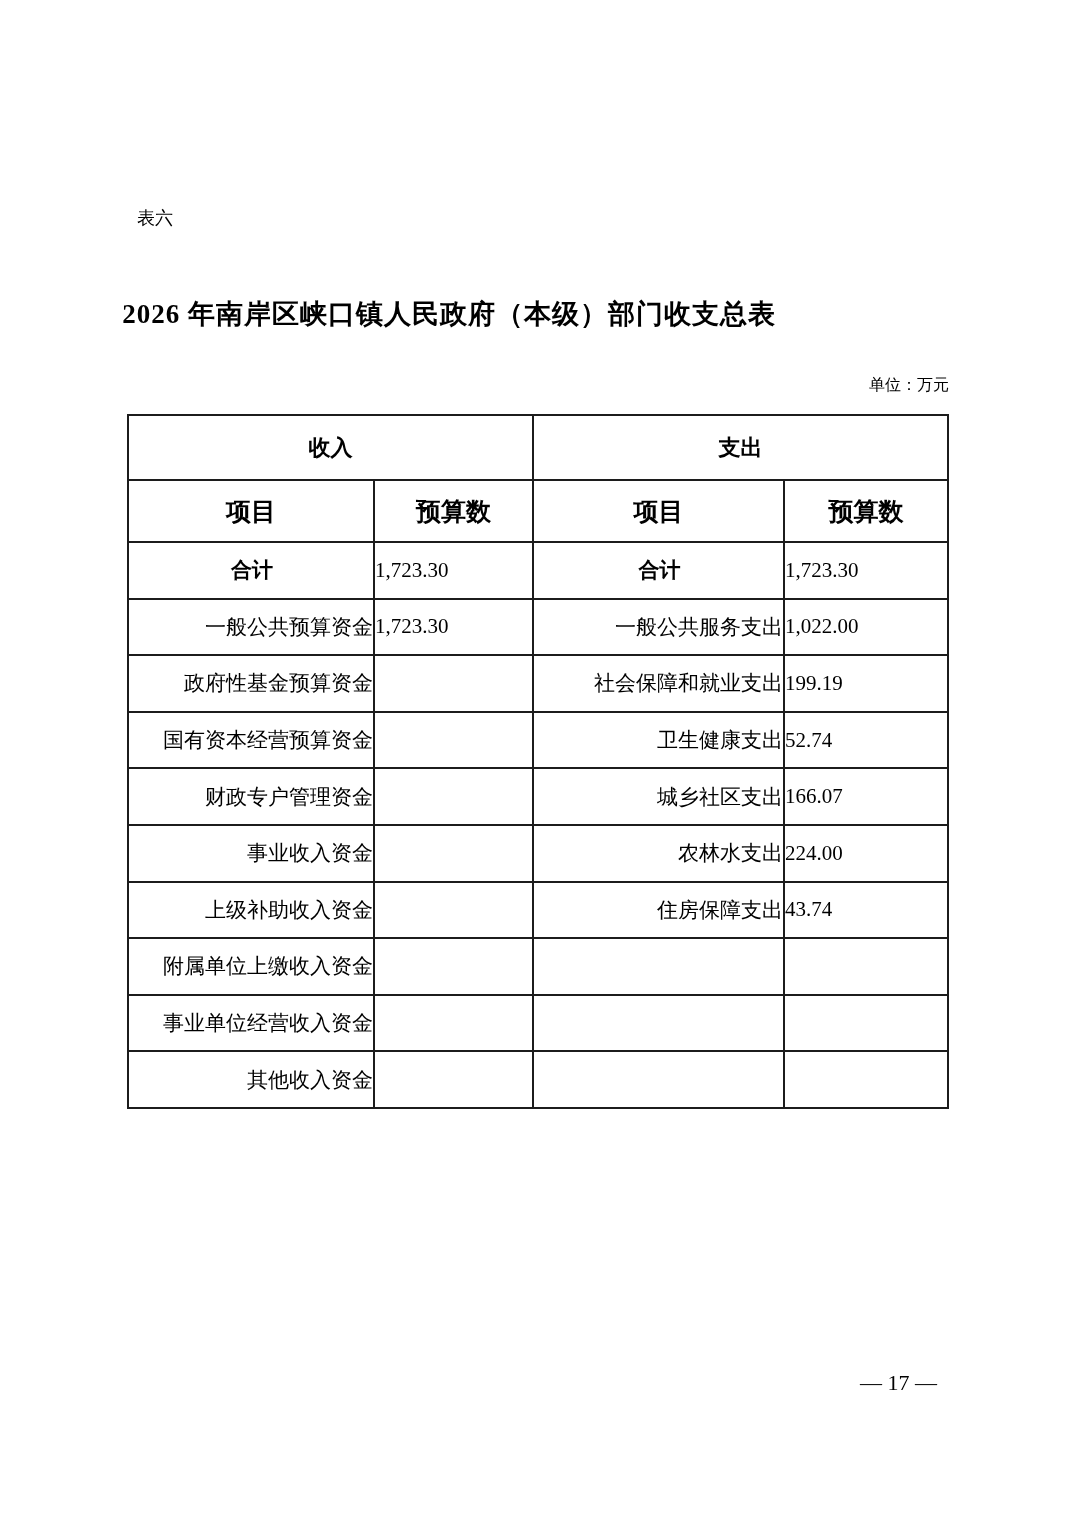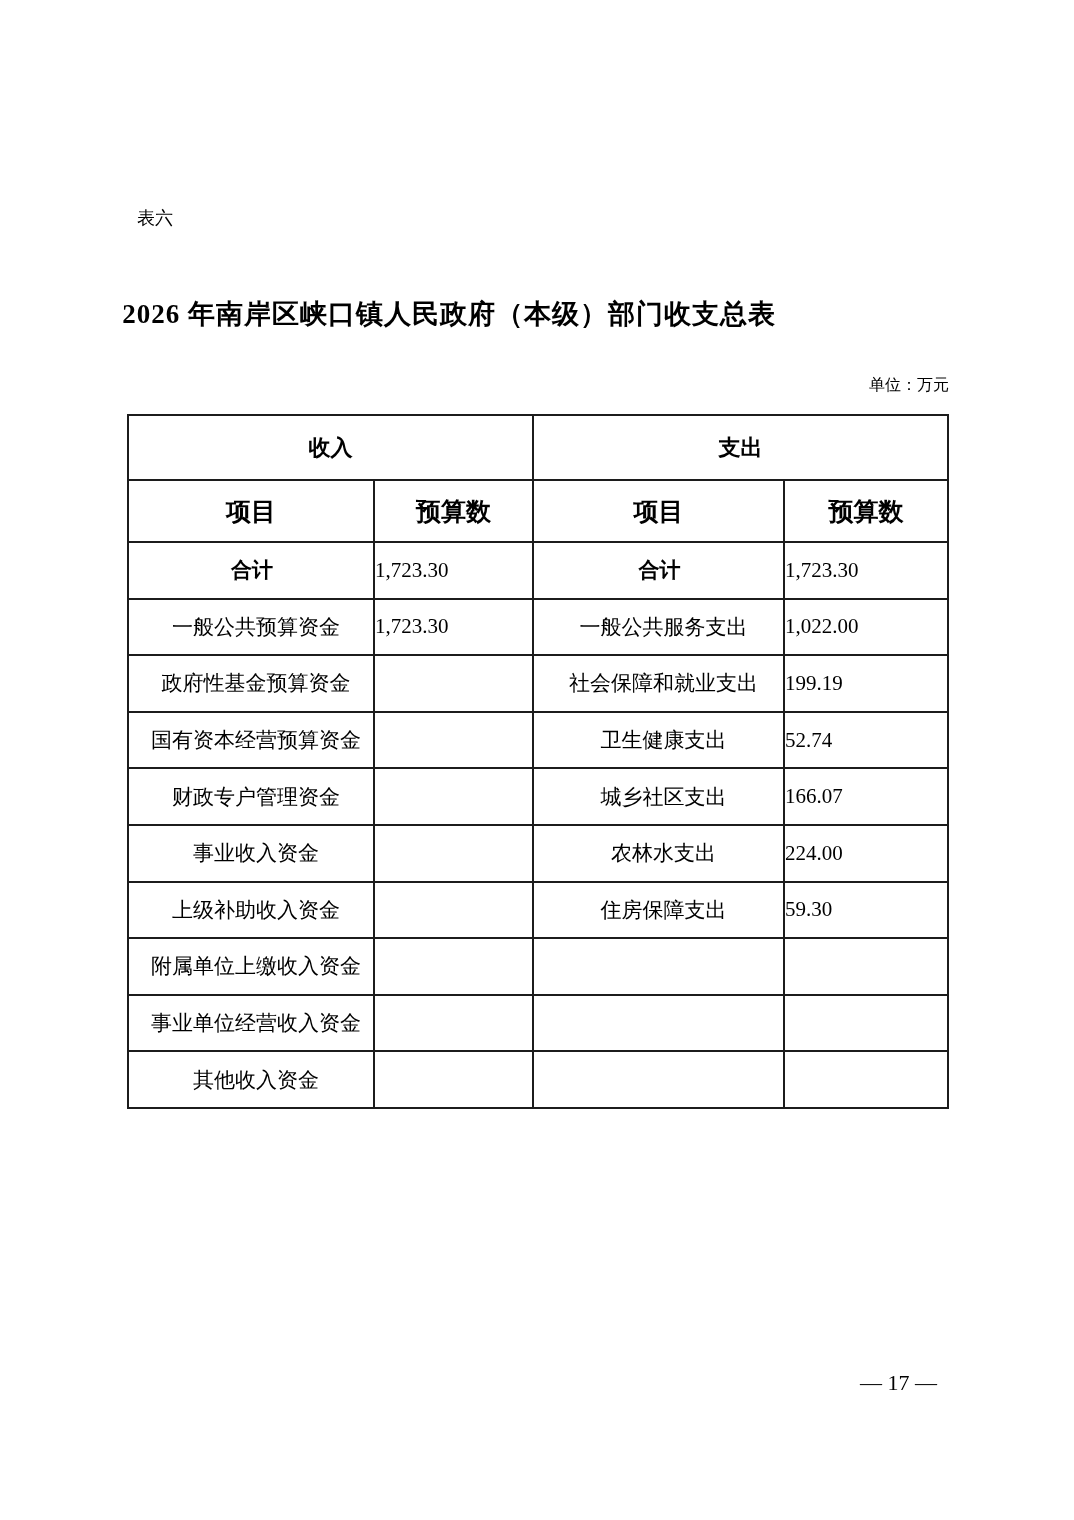--- a/index.html
+++ b/index.html
@@ -72,7 +72,7 @@
     text-align: center;
   }
   td.item-cell {
-    text-align: center;
+    text-align: right;
     padding-left: 10px;
     font-size: 21px;
     font-family: "Liberation Serif", serif;

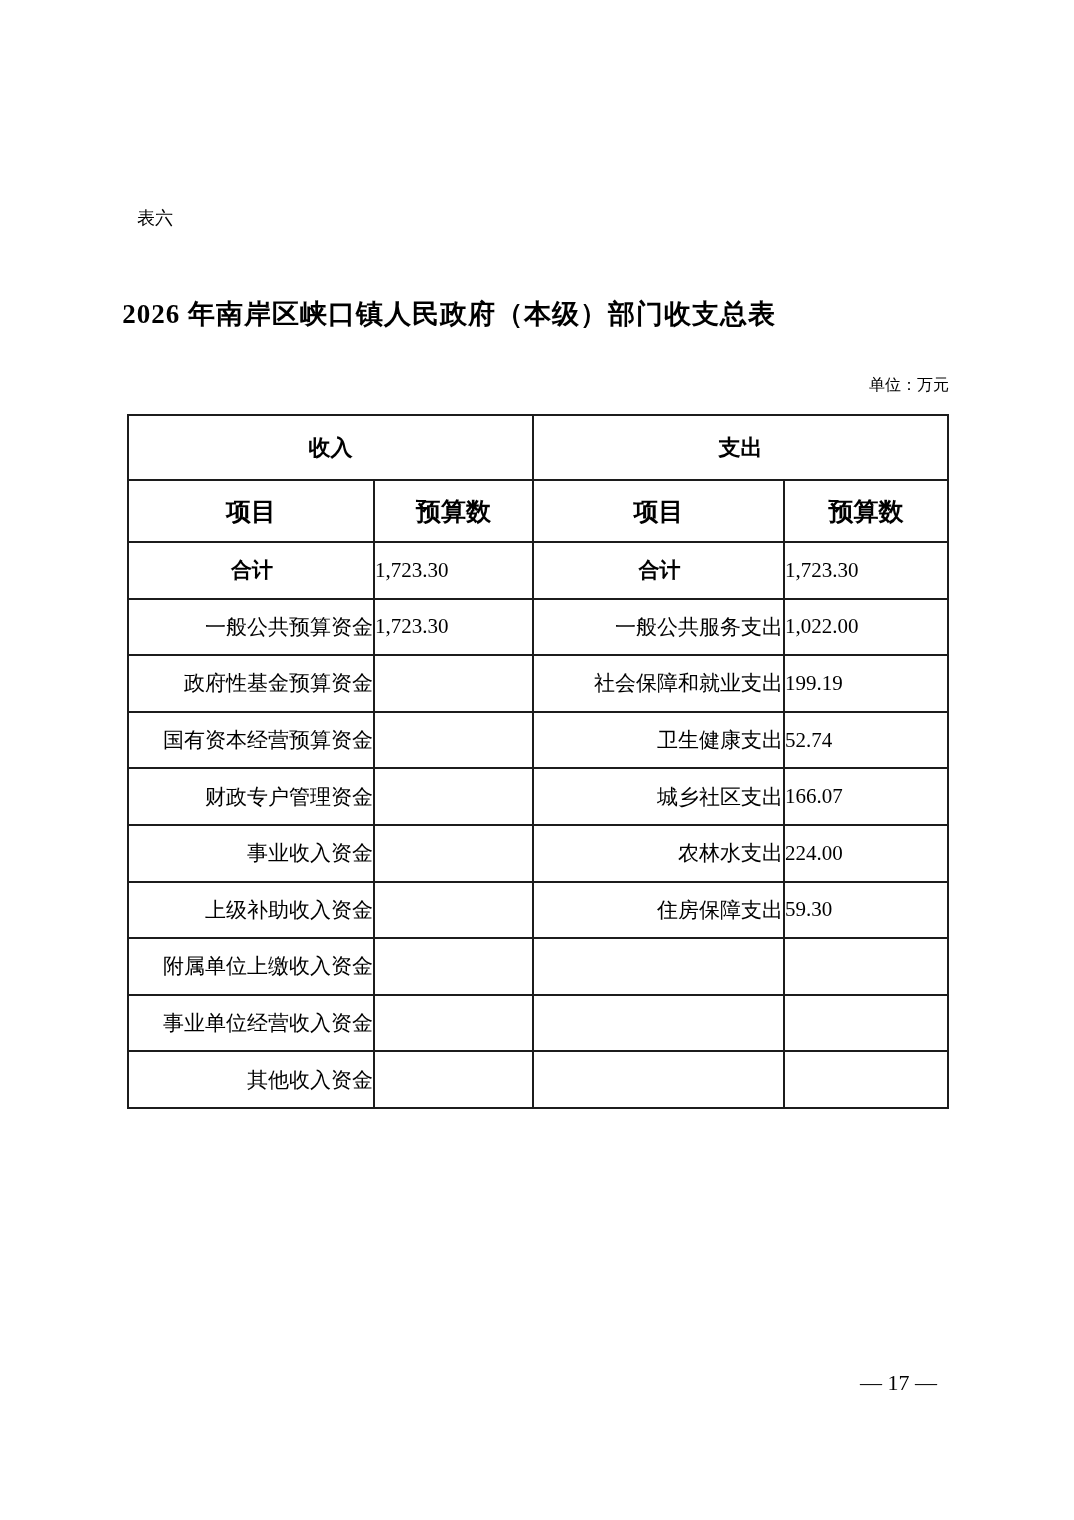--- a/index.html
+++ b/index.html
@@ -171,7 +171,7 @@
         <td class="item-cell">上级补助收入资金</td>
         <td class="num-cell"></td>
         <td class="item-cell">住房保障支出</td>
-        <td class="num-cell">59.30</td>
+        <td class="num-cell">43.74</td>
       </tr>
       <tr>
         <td class="item-cell">附属单位上缴收入资金</td>

